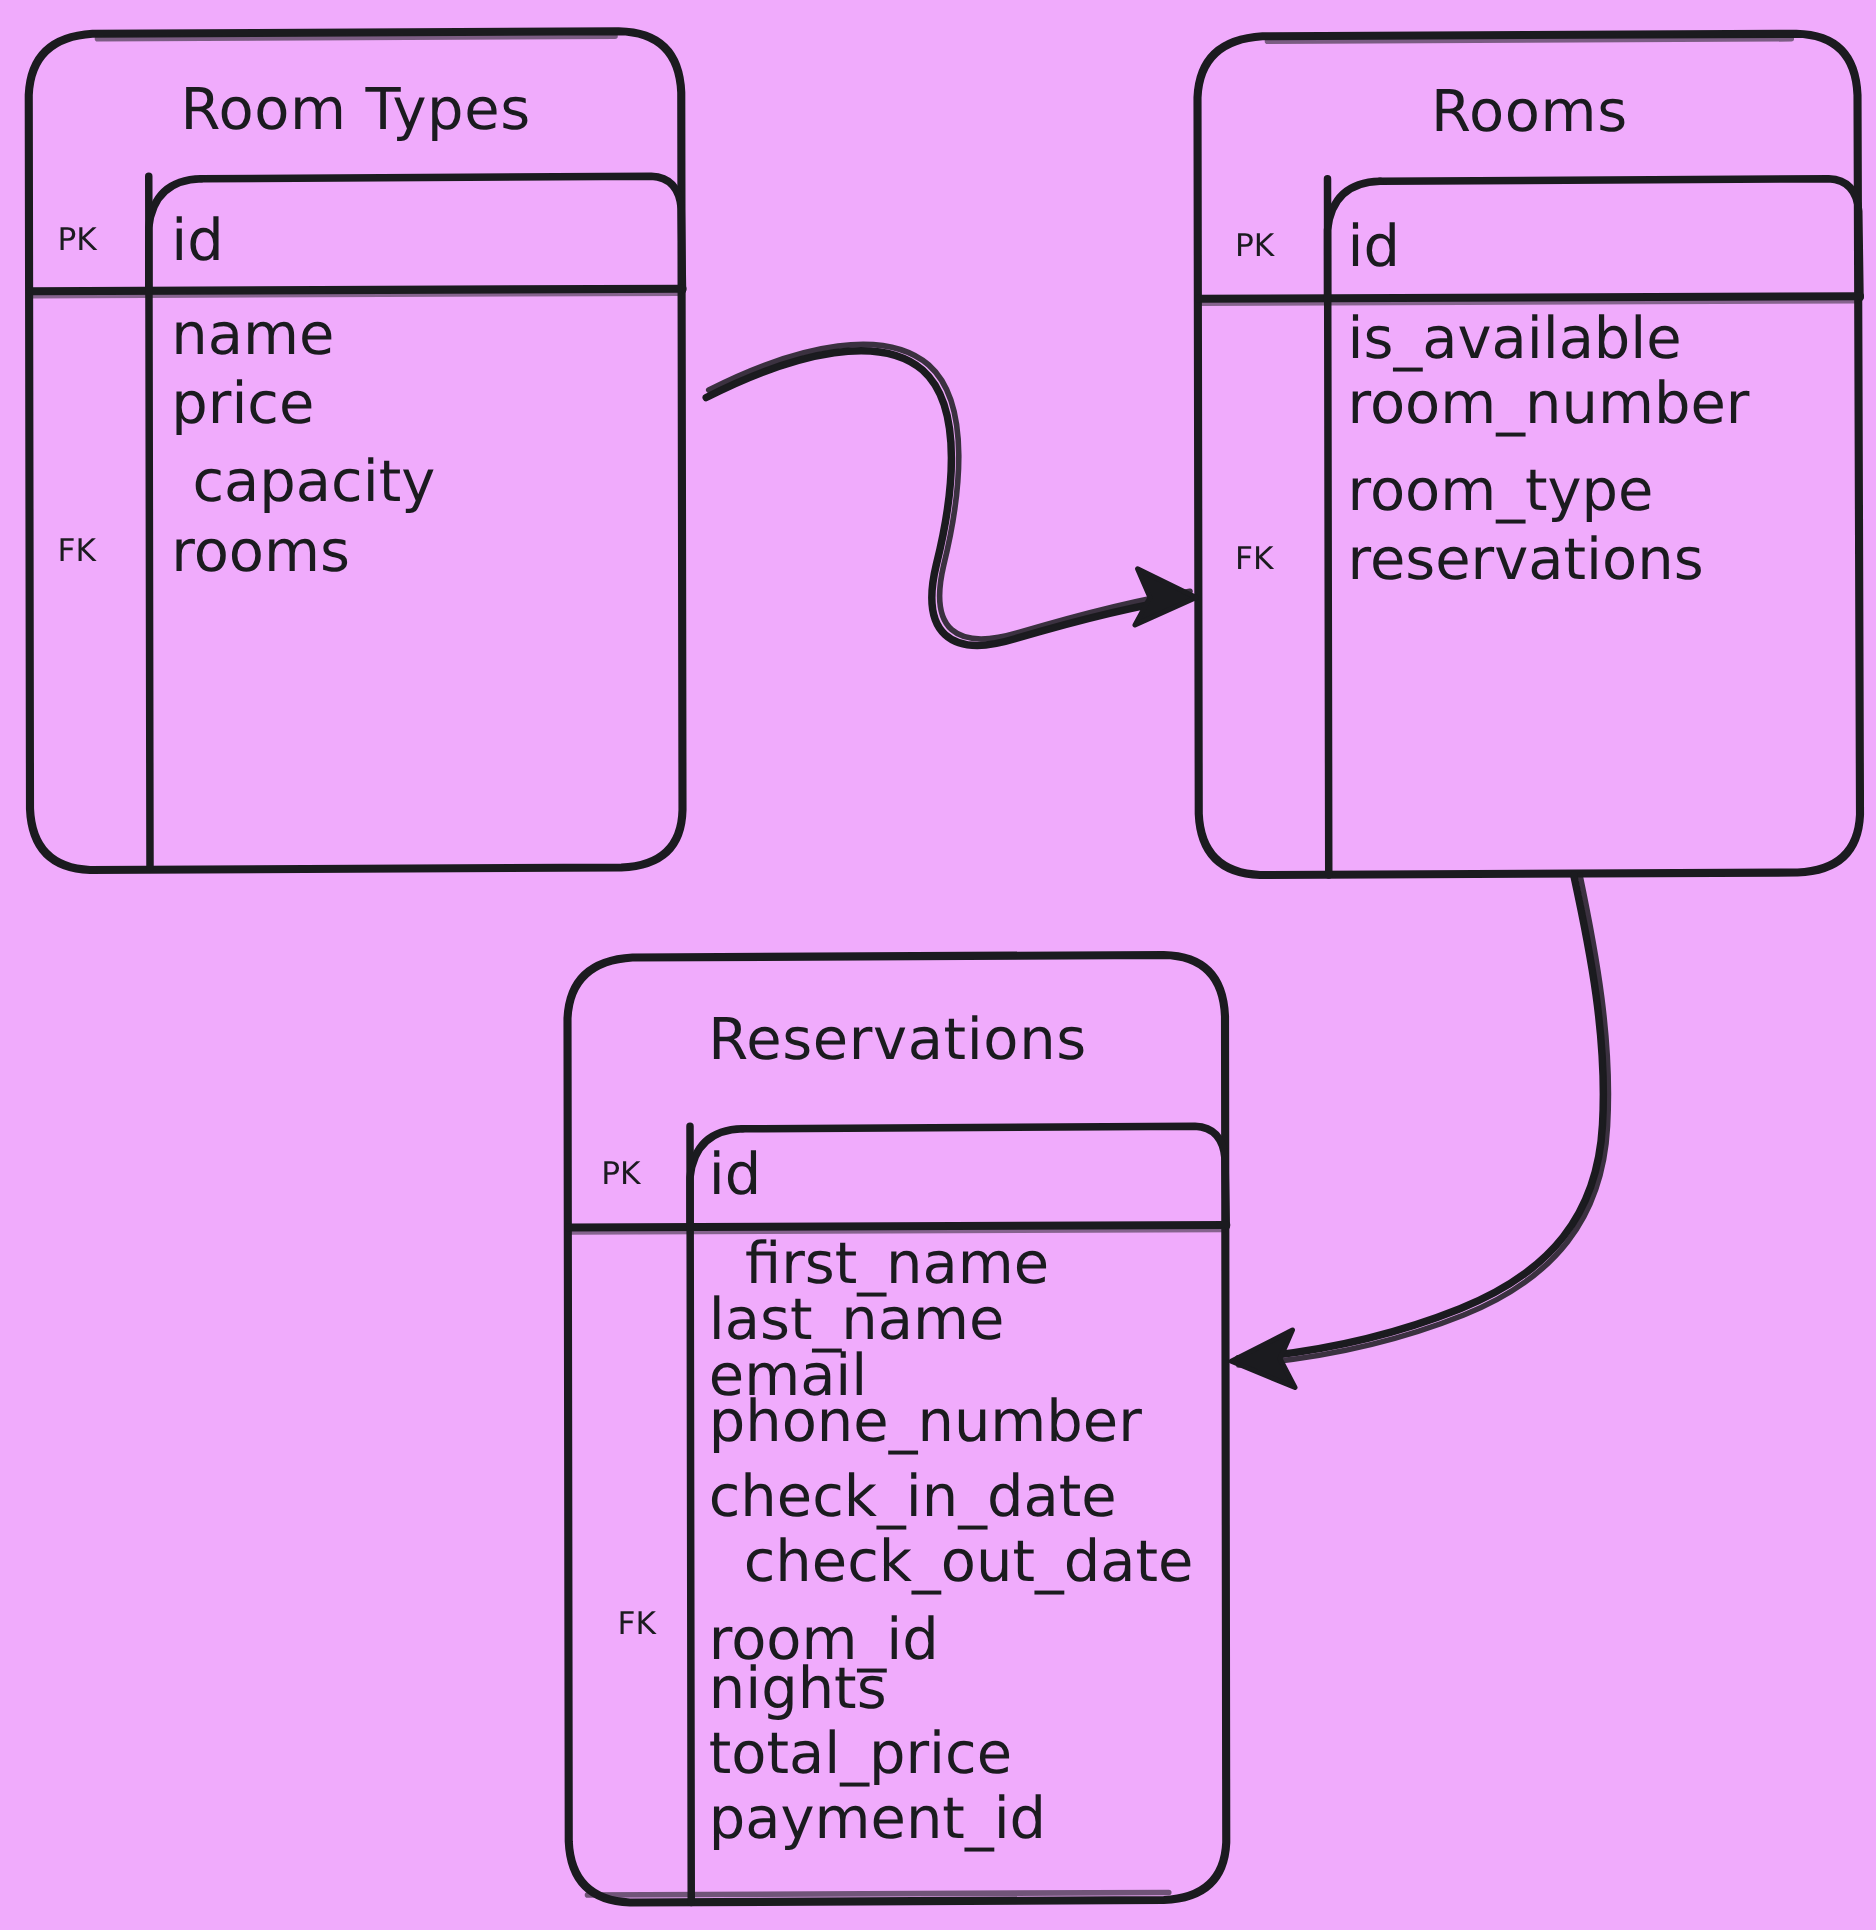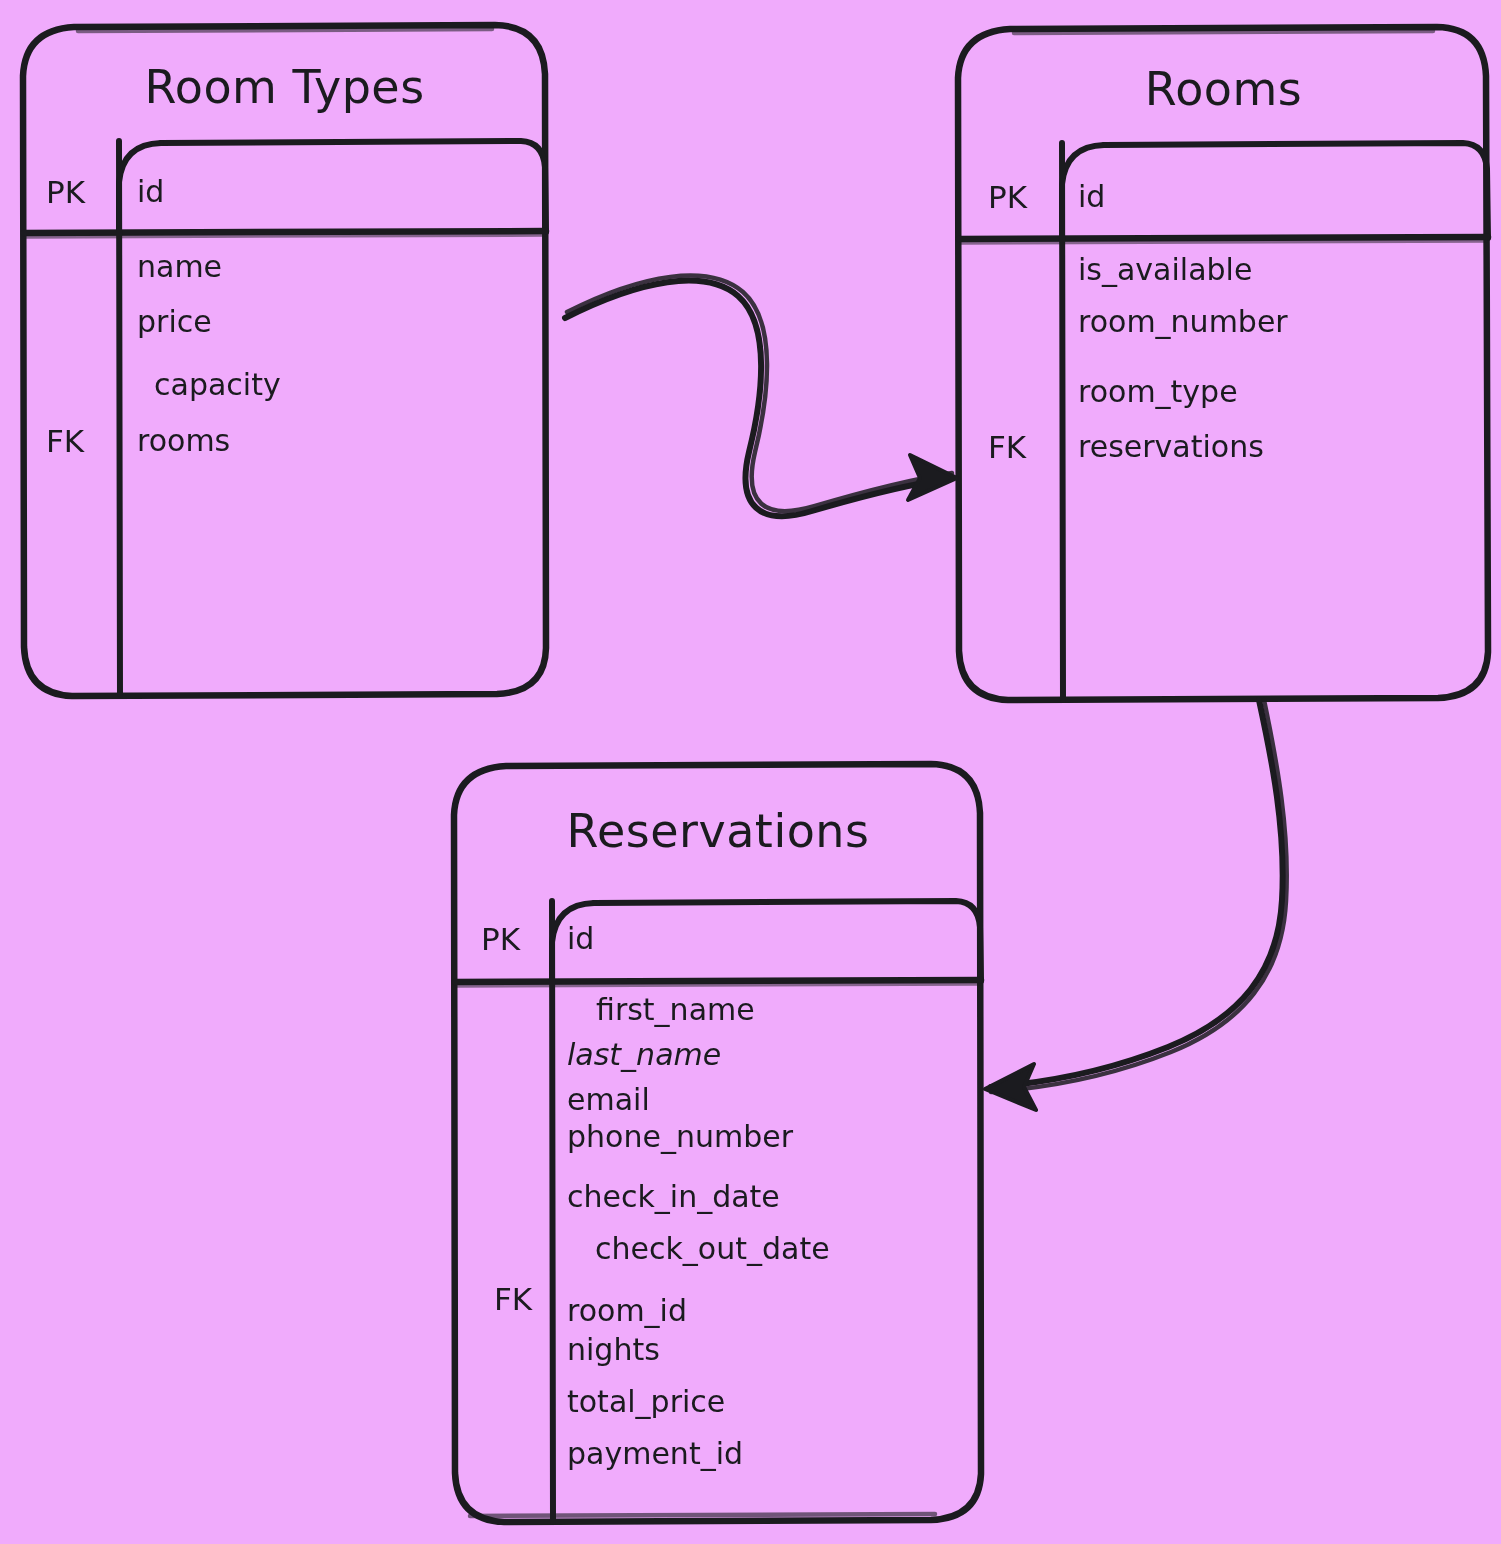--- a/index.html
+++ b/index.html
@@ -43,7 +43,7 @@
     white-space: nowrap;
   }
   .key-label {
-    font-size: 31px;
+    font-size: 25px;
   }
 </style>
 </head>

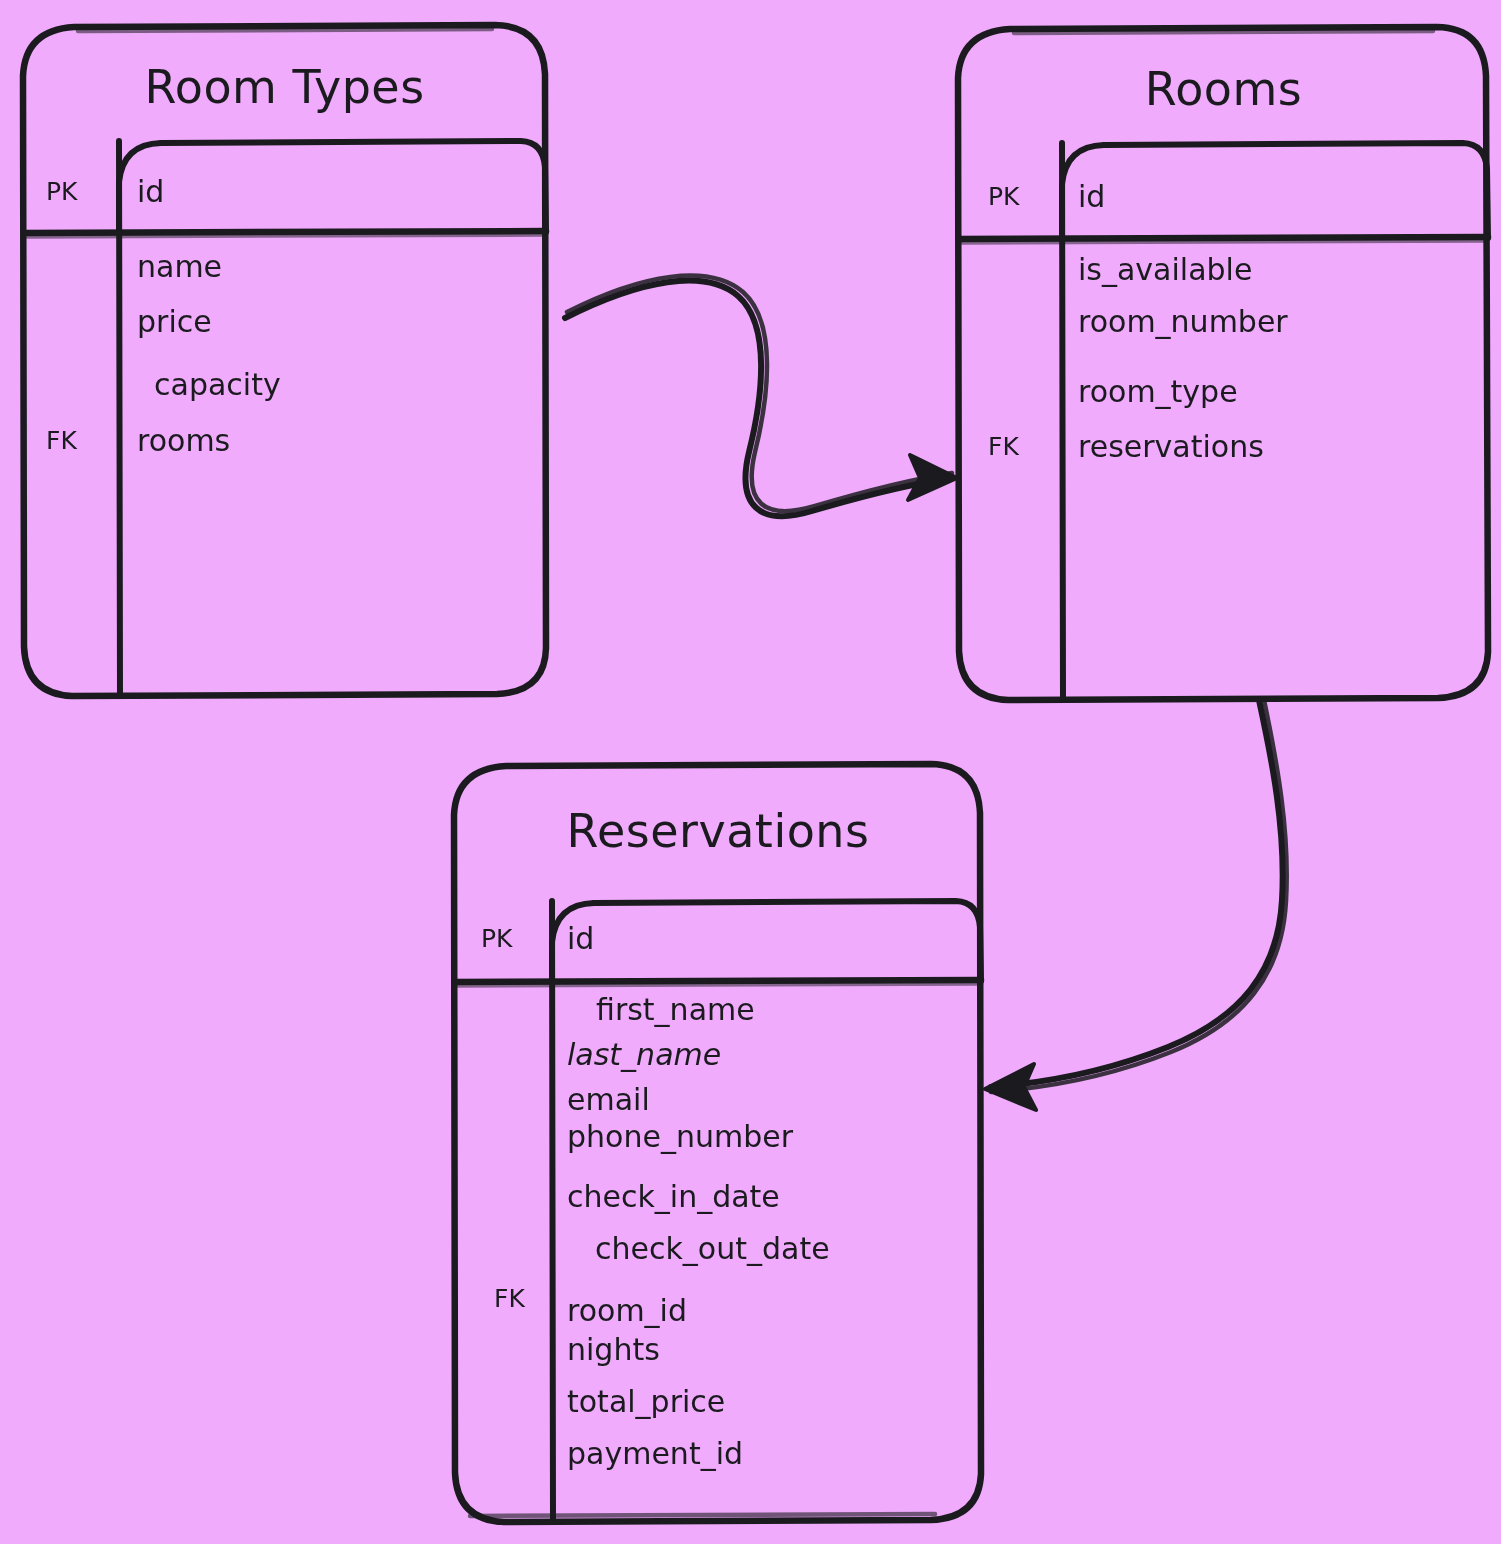--- a/index.html
+++ b/index.html
@@ -38,7 +38,7 @@
   .field-label, .key-label {
     position: absolute;
     color: #1b1b1f;
-    font-size: 30px;
+    font-size: 46px;
     line-height: 34px;
     white-space: nowrap;
   }

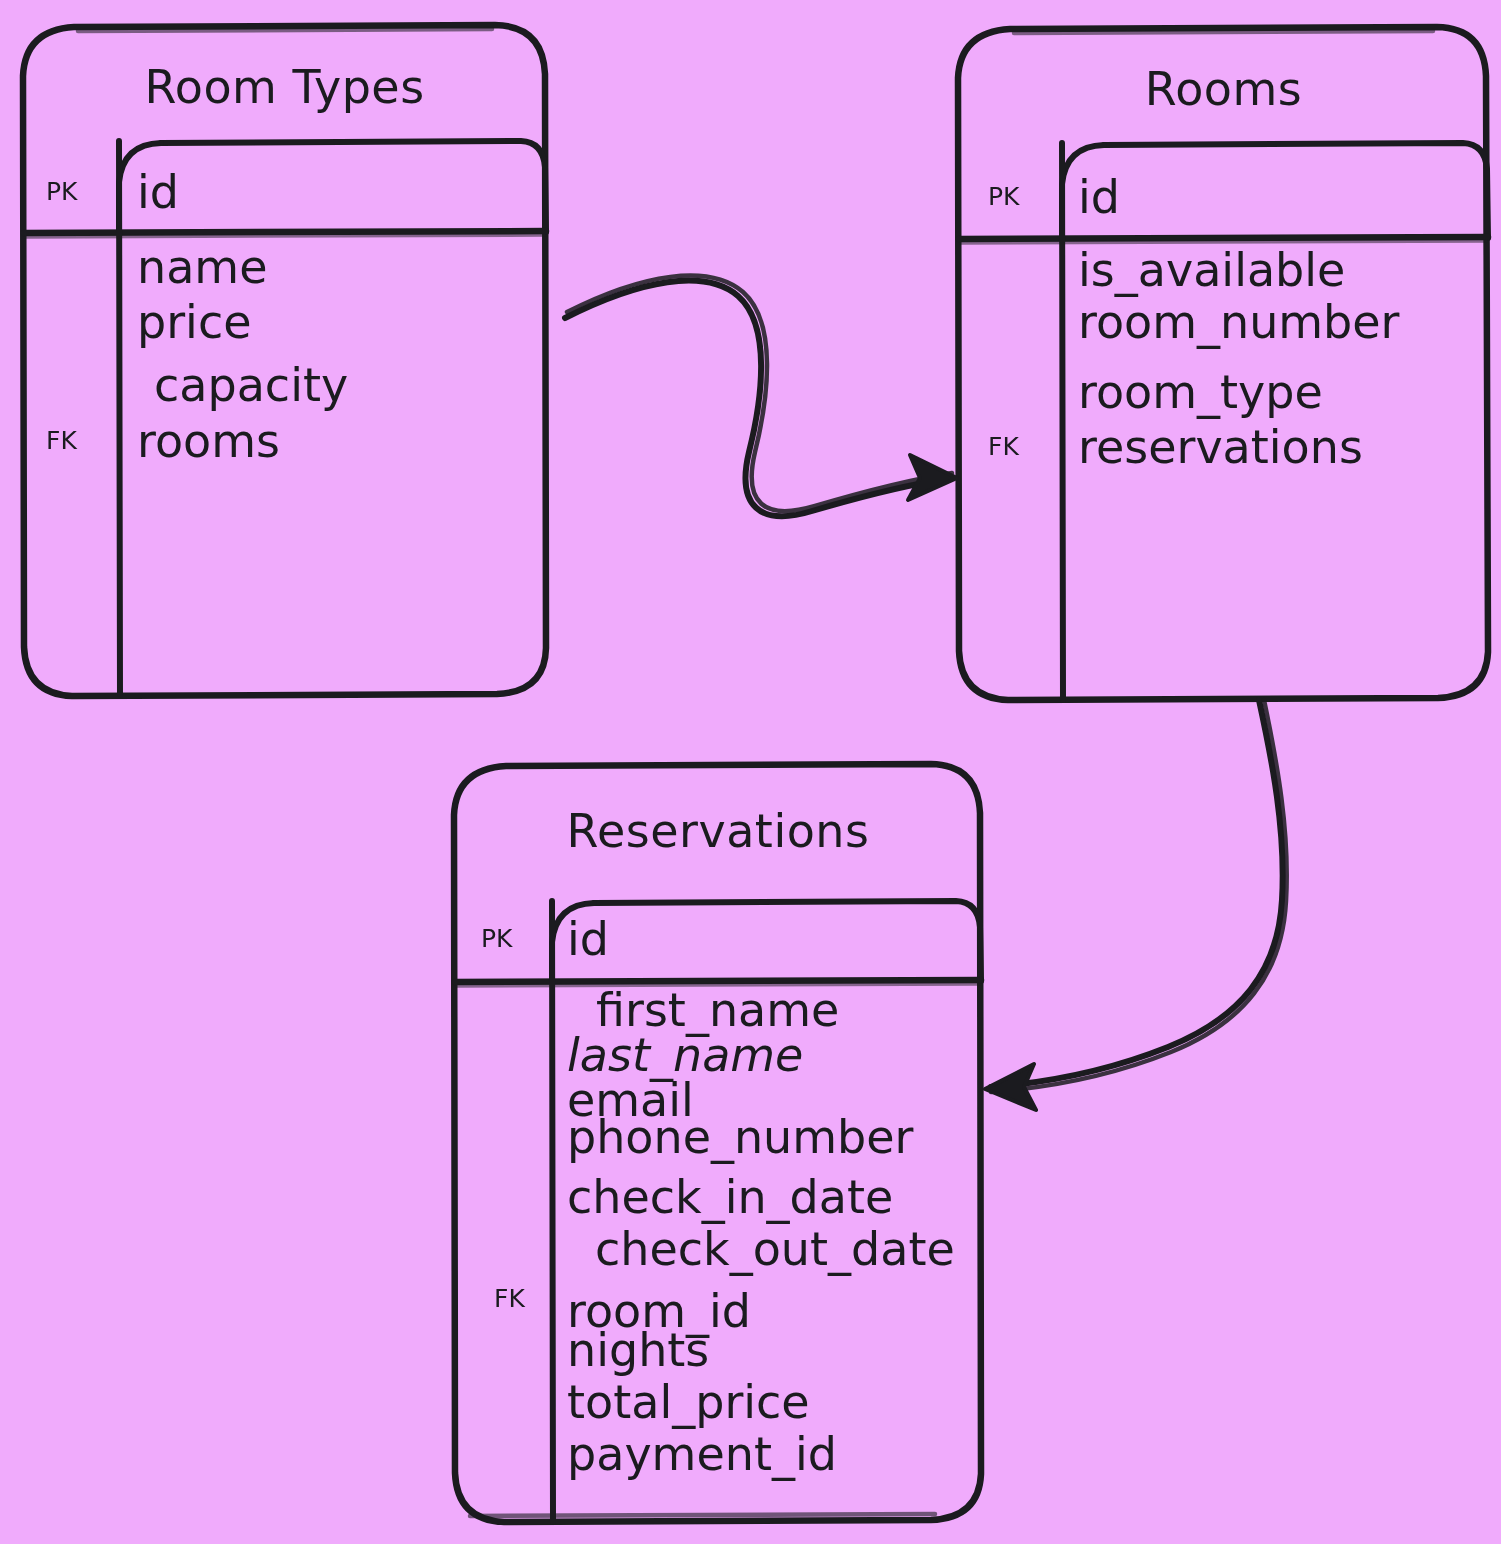--- a/index.html
+++ b/index.html
@@ -154,7 +154,7 @@
     <div class="field-label" style="left:567px; top:922px;">id</div>
 
     <div class="field-label" style="left:567px; top:993px;margin-left:29px;">first_name</div>
-    <div class="field-label" style="left:567px; top:1038px;font-style:italic;">last_name</div>
+    <div class="field-label" style="left:567px; top:1038px;">last_name</div>
     <div class="field-label" style="left:567px; top:1083px;">email</div>
     <div class="field-label" style="left:567px; top:1120px;">phone_number</div>
 

